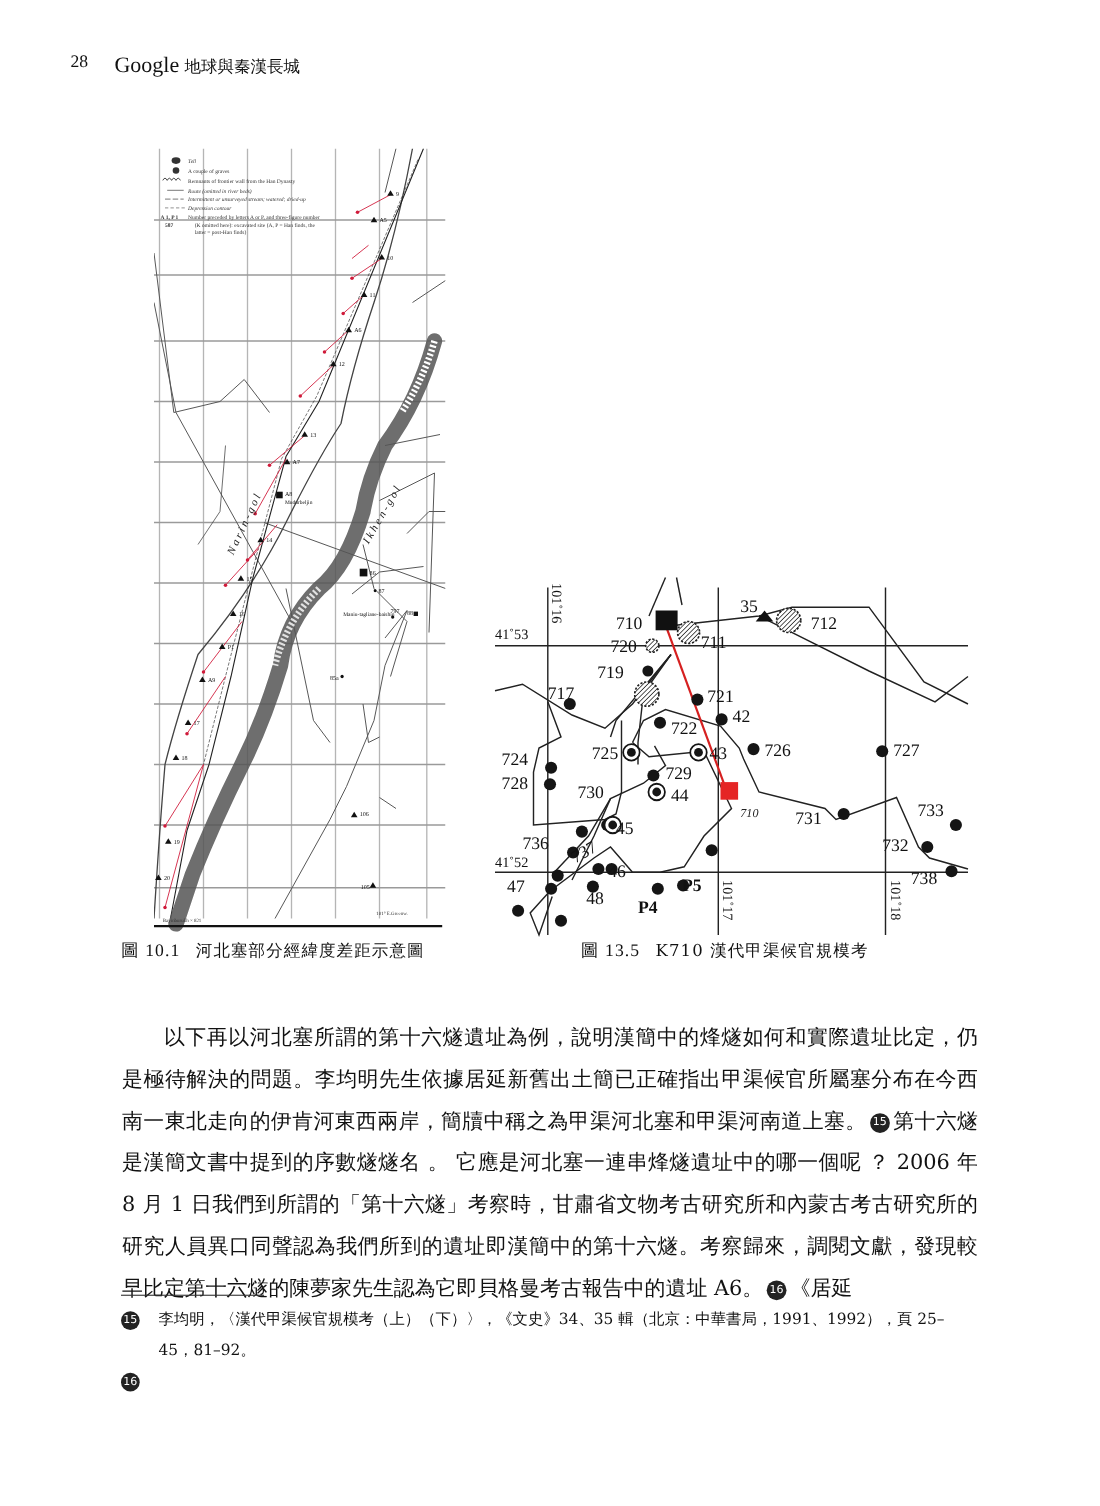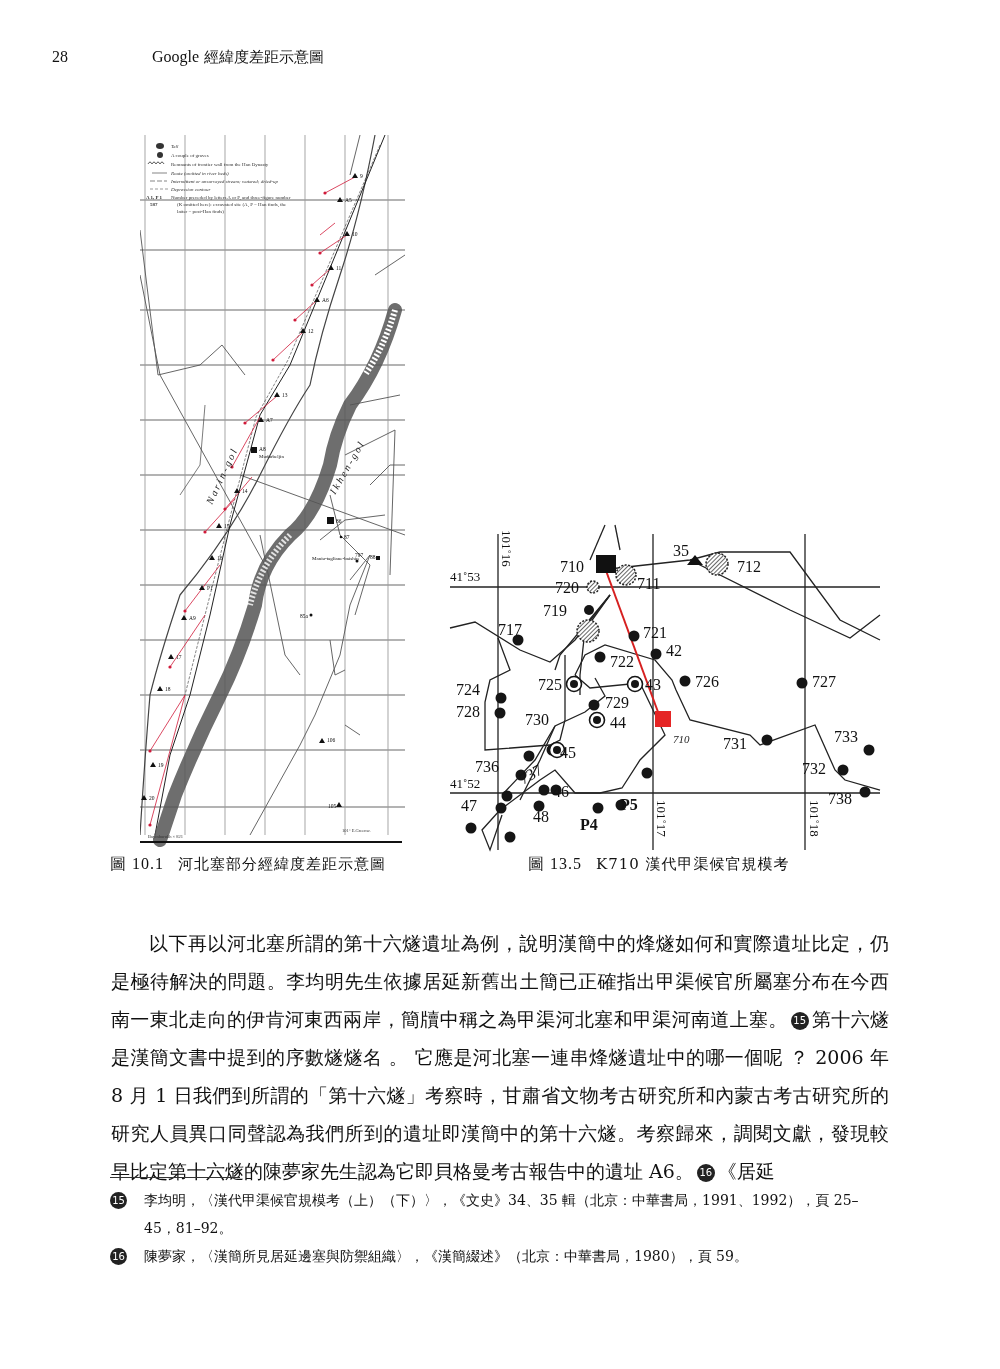--- a/index.html
+++ b/index.html
@@ -6,7 +6,7 @@
   body { width:1000px; height:1369px; position:relative; overflow:hidden;
          font-family:"DejaVu Serif", "Liberation Serif", serif; color:#111; }
   .header { position:absolute; top:48px; left:52px; font-size:15px; }
-  .header .pg { position:absolute; left:0; top:0; font-family:"Liberation Serif", serif; font-size:16px; }
+  .header .pg { position:absolute; left:12px; top:0; font-family:"Liberation Serif", serif; font-size:16px; }
   .header .rt { position:absolute; left:52px; top:0; white-space:nowrap; font-size:15px; }
   .header .rt .g { font-family:"Liberation Serif", serif; font-size:16px;margin-left:48px; }
   .fig { position:absolute; }

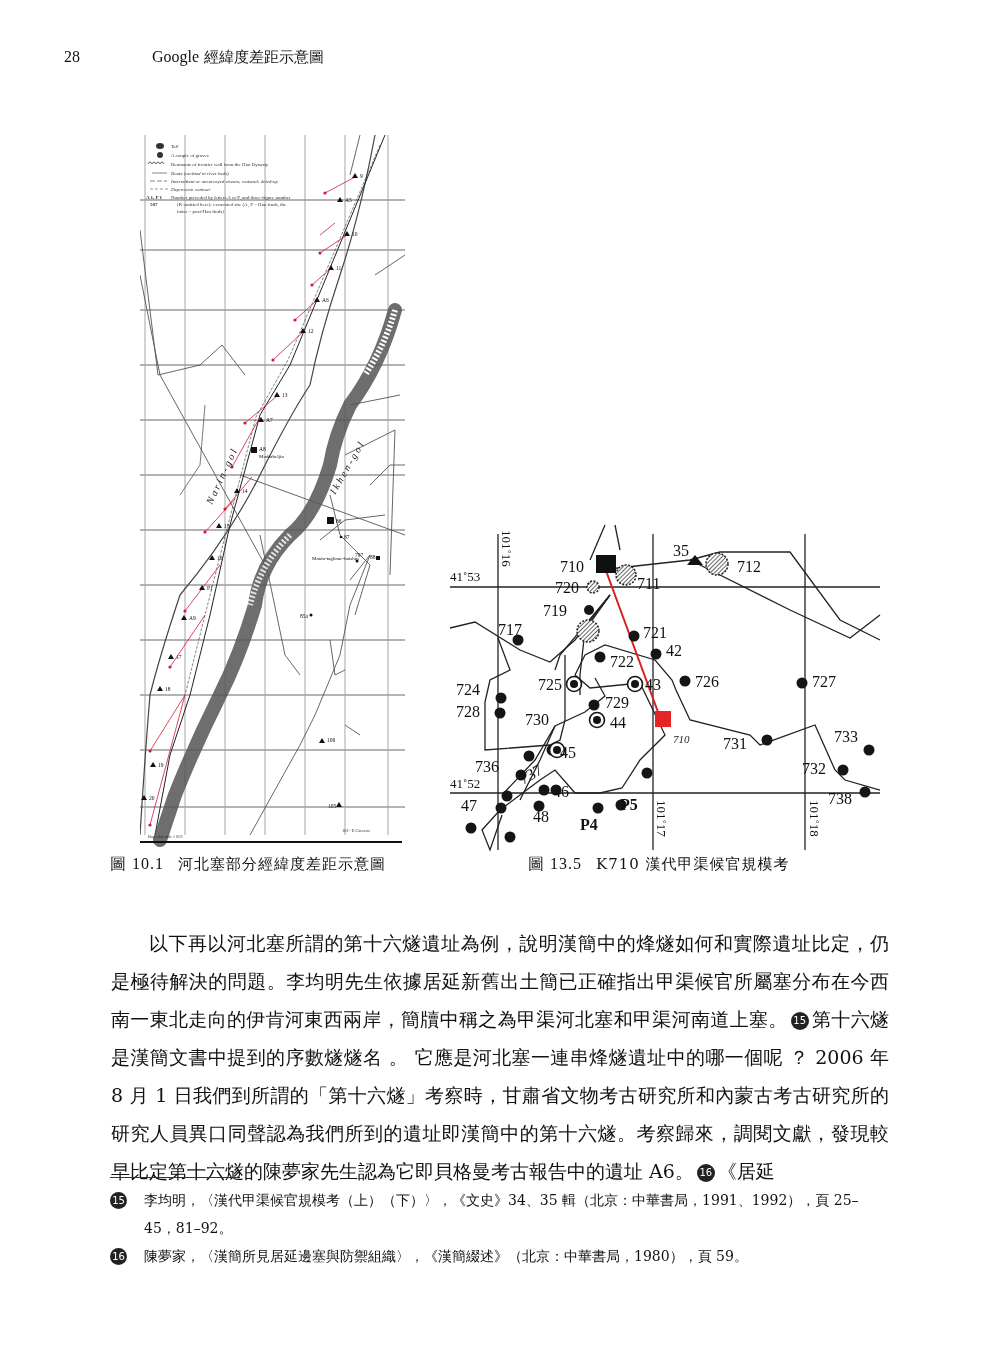--- a/index.html
+++ b/index.html
@@ -8,7 +8,7 @@
   .header { position:absolute; top:48px; left:52px; font-size:15px; }
   .header .pg { position:absolute; left:12px; top:0; font-family:"Liberation Serif", serif; font-size:16px; }
   .header .rt { position:absolute; left:52px; top:0; white-space:nowrap; font-size:15px; }
-  .header .rt .g { font-family:"Liberation Serif", serif; font-size:16px;margin-left:48px; }
+  .header .rt .g { font-family:"Liberation Serif", serif; font-size:20px; }
   .fig { position:absolute; }
   #fig1 { left:140px; top:135px; width:265px; height:712px; }
   #fig2 { left:440px; top:520px; width:445px; height:335px; }

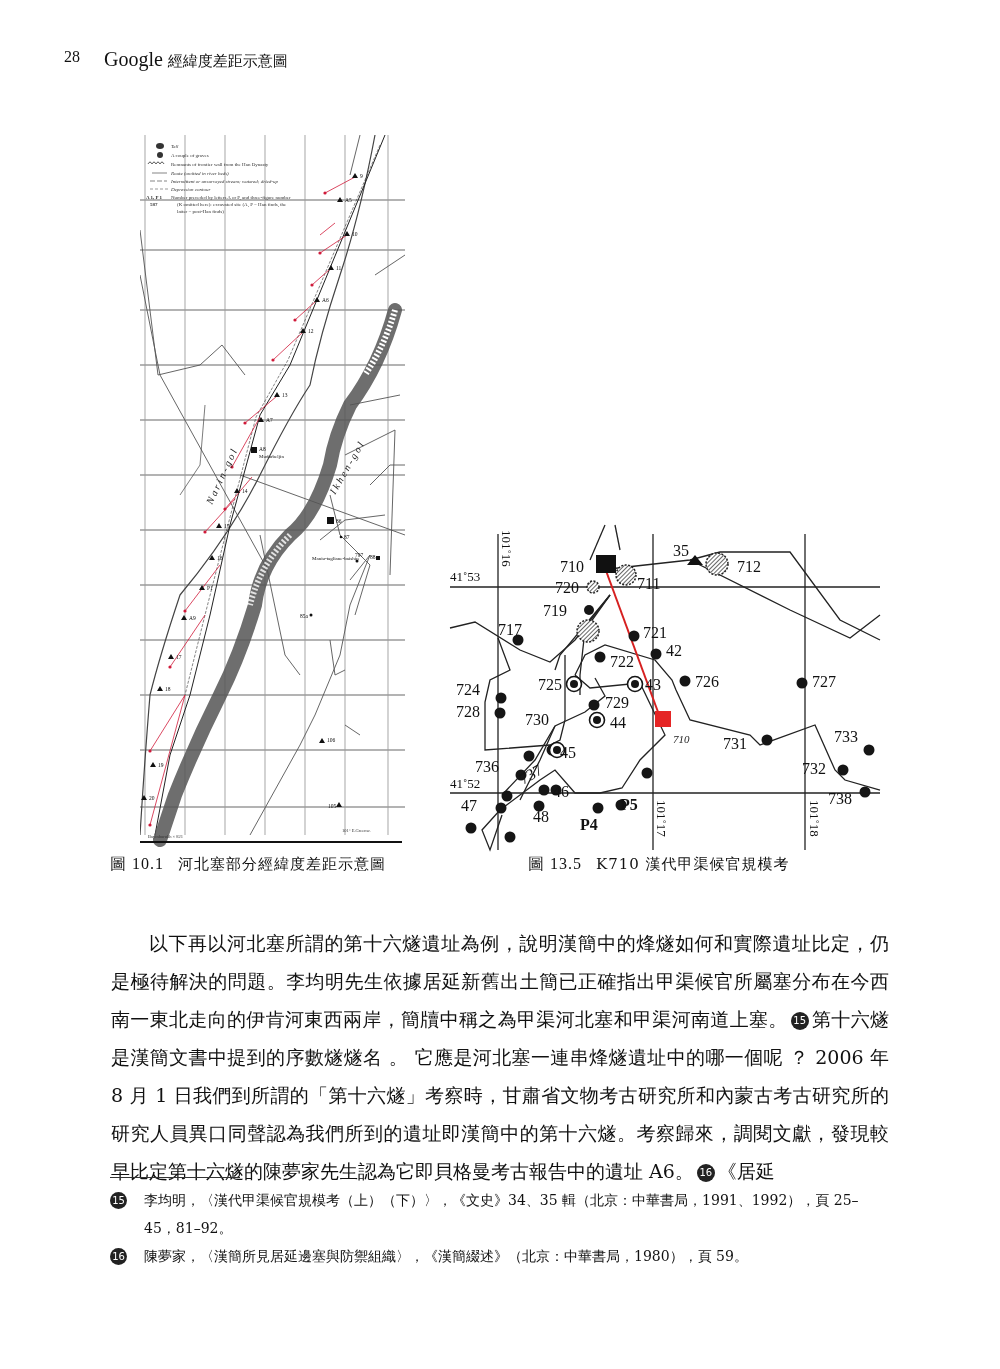--- a/index.html
+++ b/index.html
@@ -36,7 +36,7 @@
 
 <div class="header">
   <span class="pg">28</span>
-  <span class="rt"><span class="g">Google</span> <span>經緯度差距示意圖</span></span>
+  <span class="rt"><span class="g">Google</span> <span>地球與秦漢長城</span></span>
 </div>
 
 <div class="fig" id="fig1">

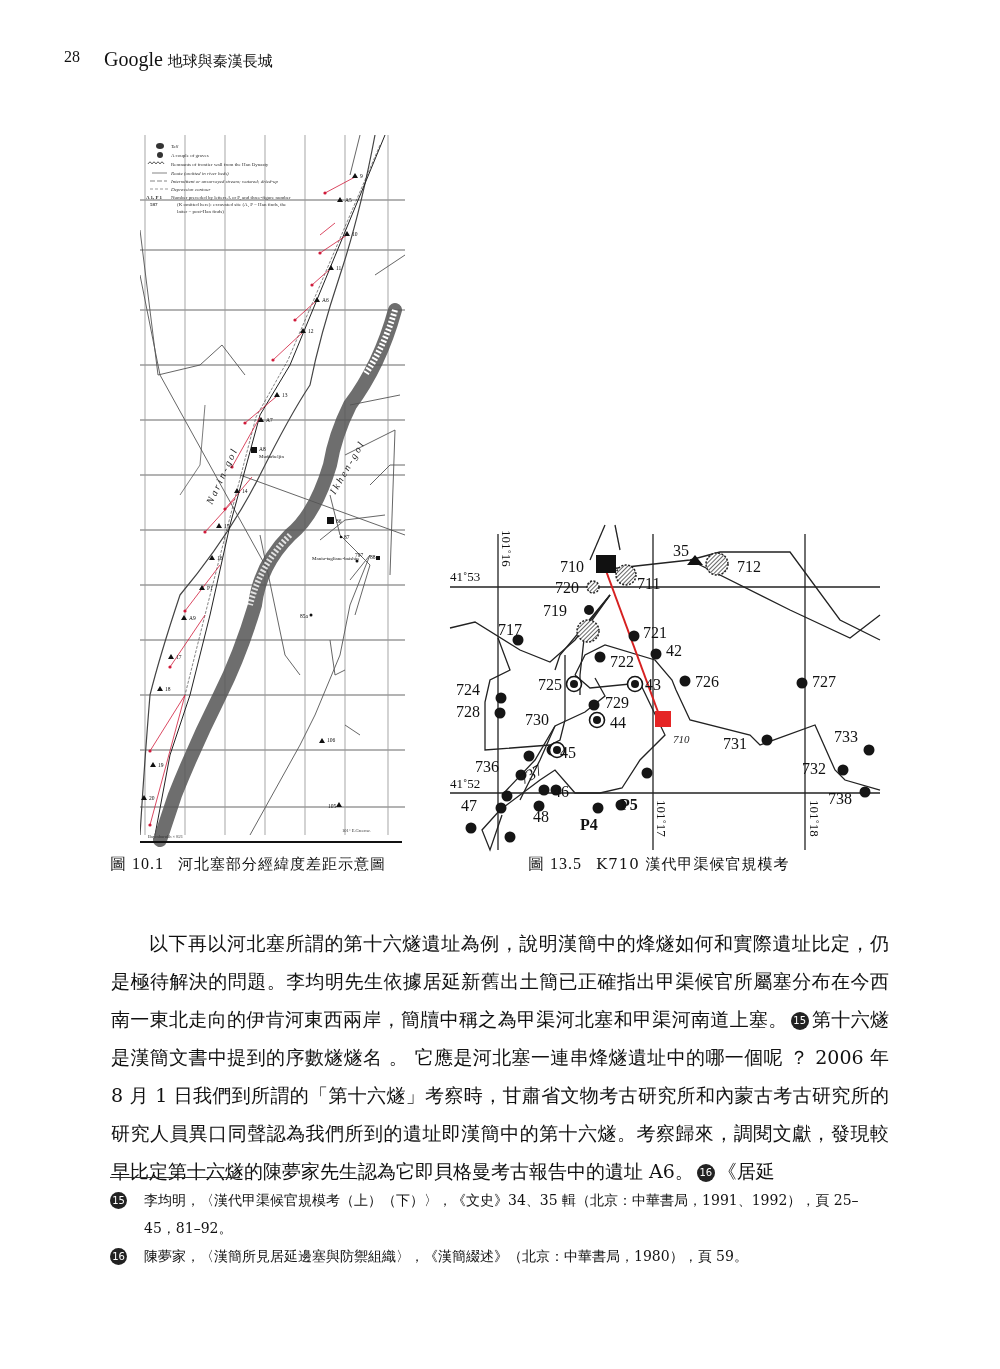--- a/index.html
+++ b/index.html
@@ -364,7 +364,6 @@
   </div>
   <div class="note">
     <span class="mk">16</span>
-    <span>陳夢家，〈漢簡所見居延邊塞與防禦組織〉，《漢簡綴述》（北京：中華書局，1980），頁 59。</span>
   </div>
 </div>
 

